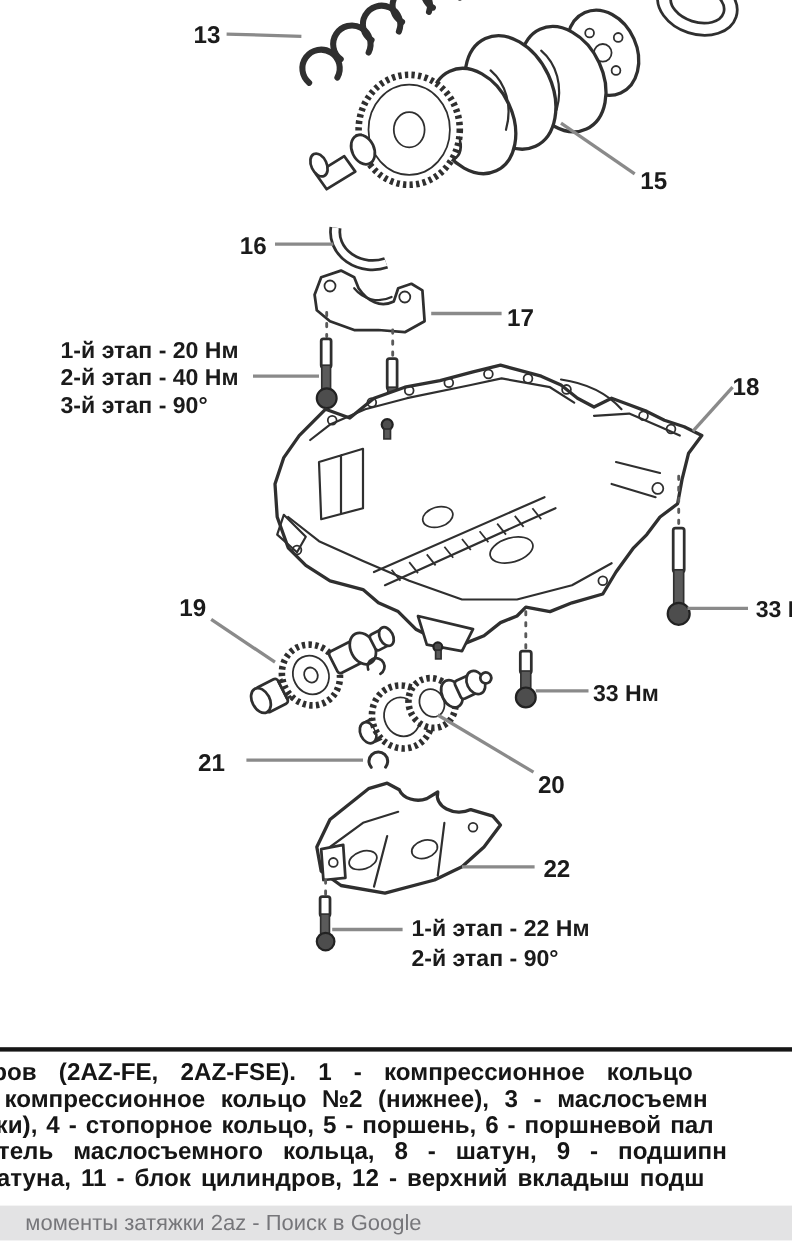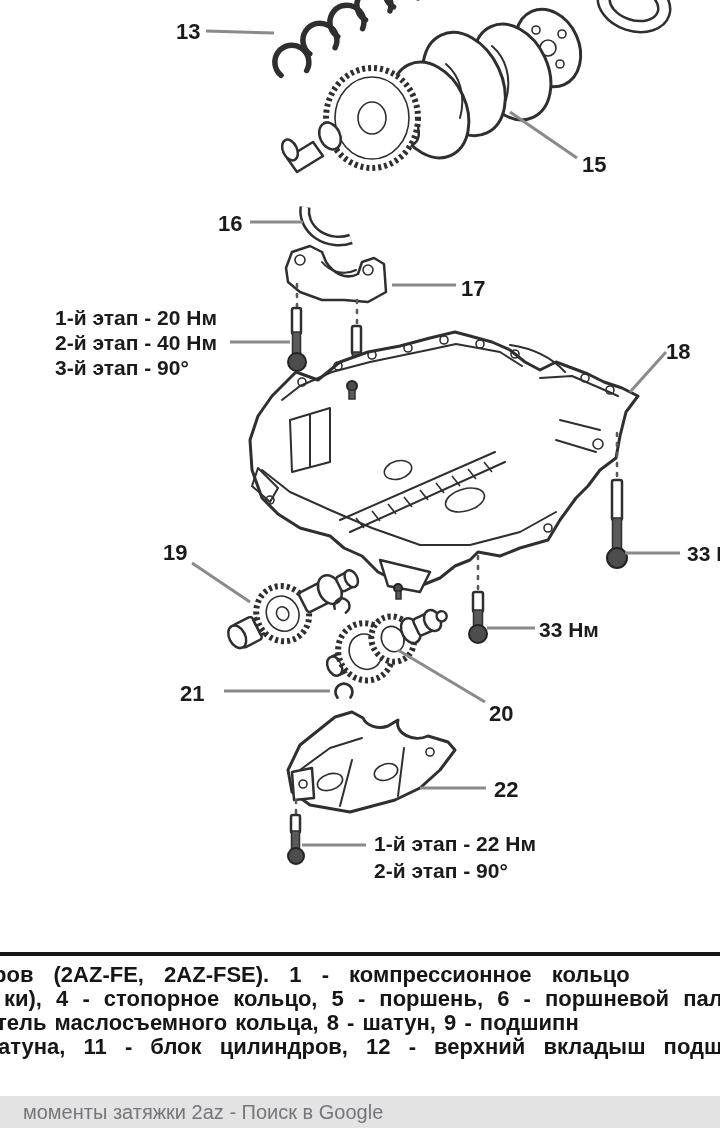--- a/index.html
+++ b/index.html
@@ -269,6 +269,7 @@
 
   <div id="footer-box">
     <div class="cap-line">ров (2AZ-FE, 2AZ-FSE). 1 - компрессионное кольцо</div>
+    <div class="cap-line">компрессионное кольцо №2 (нижнее), 3 - маслосъемн</div>
     <div class="cap-line">ки), 4 - стопорное кольцо, 5 - поршень, 6 - поршневой пал</div>
     <div class="cap-line">тель маслосъемного кольца, 8 - шатун, 9 - подшипн</div>
     <div class="cap-line">атуна, 11 - блок цилиндров, 12 - верхний вкладыш подш</div>

